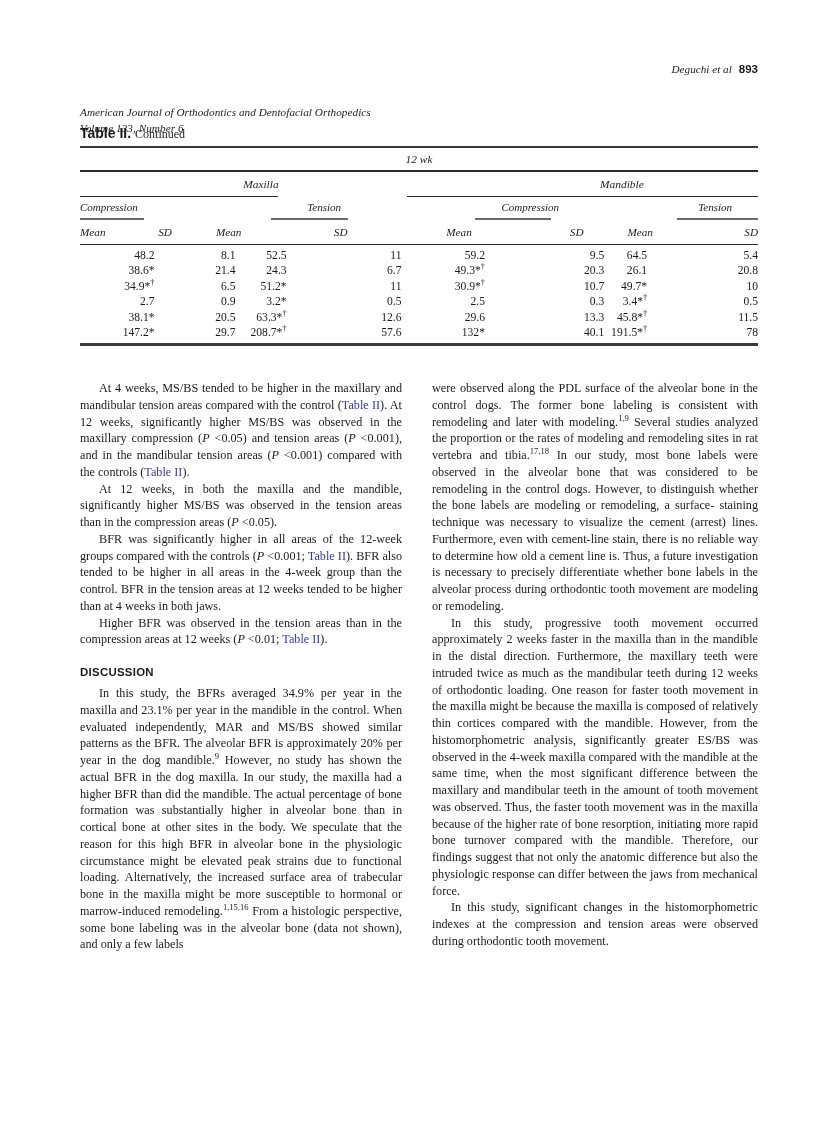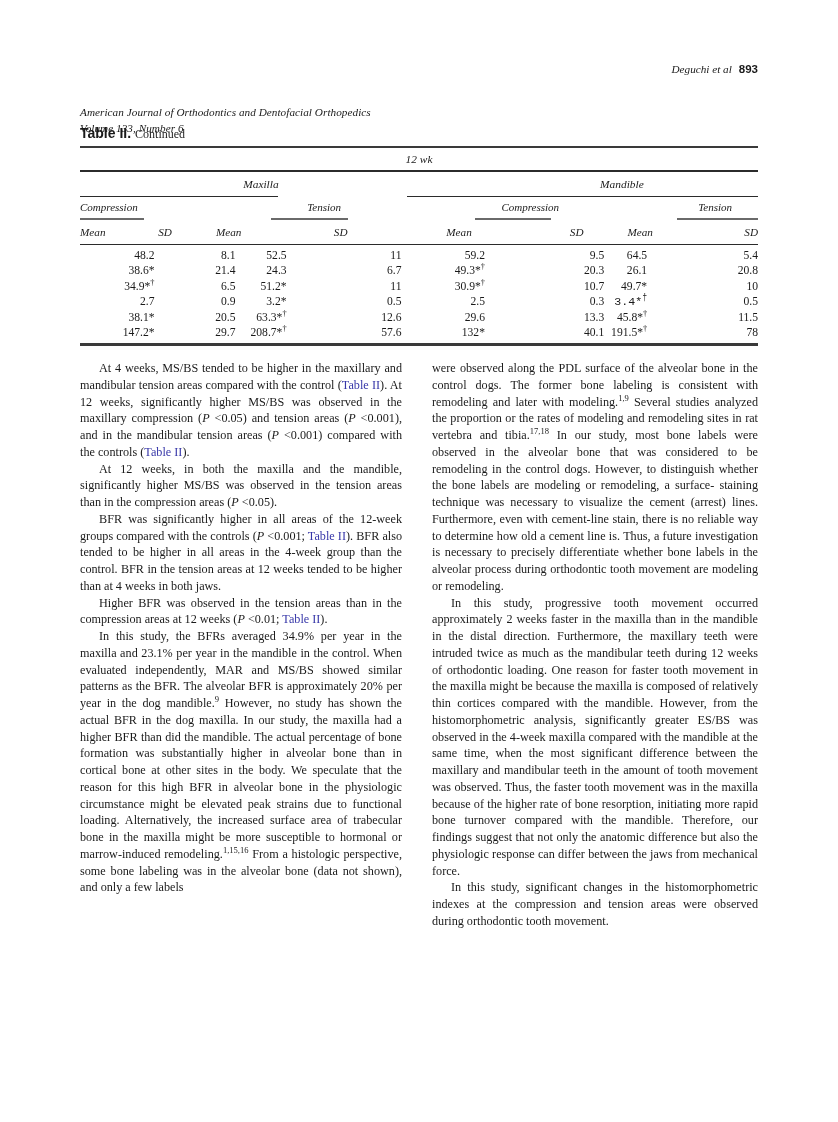--- a/index.html
+++ b/index.html
@@ -324,7 +324,7 @@
             <div class="cell gap1"></div>
             <div class="cell col-m3 num-r" style="padding-right: 48px;">2.5</div>
             <div class="cell col-s3 num-r">0.3</div>
-            <div class="cell col-m4 num-r" style="padding-right: 42px; font-family: Liberation Mono, monospace;">3.4*<sup class="dag">†</sup></div>
+            <div class="cell col-m4 num-r" style="padding-right: 42px;">3.4*<sup class="dag">†</sup></div>
             <div class="cell col-s4 num-r">0.5</div>
           </div>
           <div class="data-row">

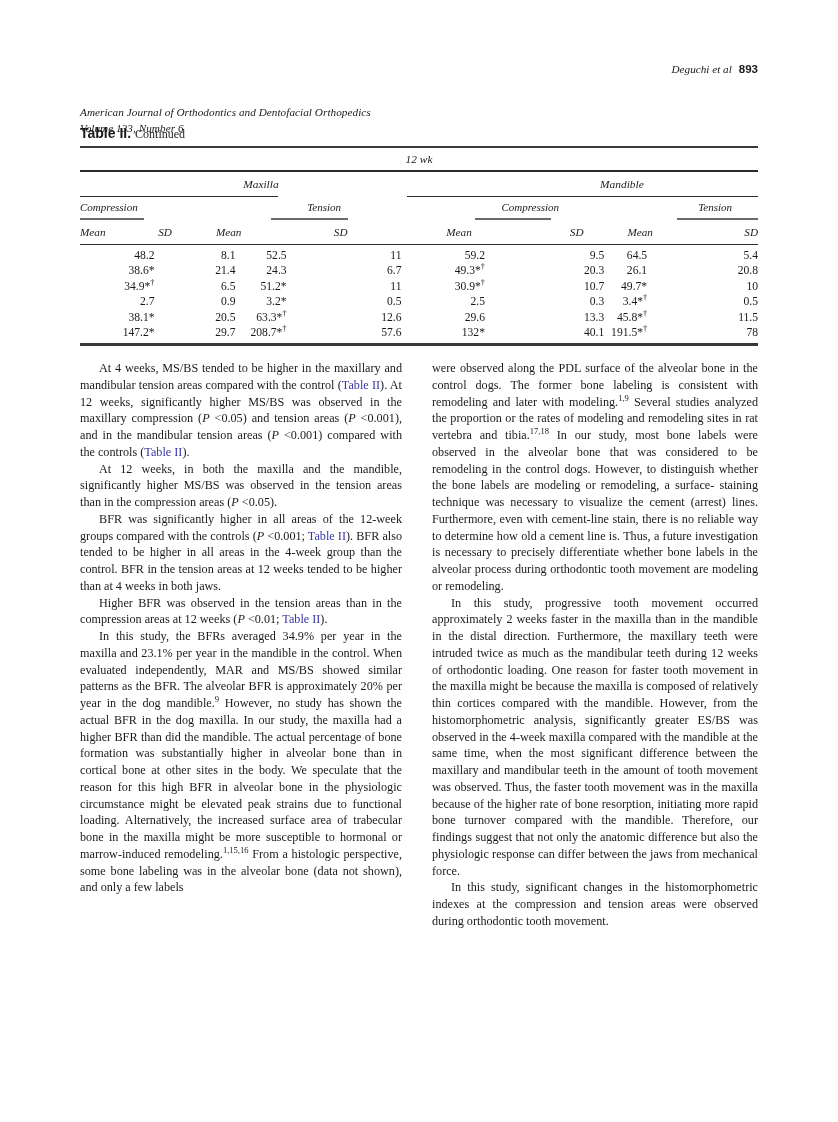--- a/index.html
+++ b/index.html
@@ -168,7 +168,7 @@
   .cols {
     position: absolute;
     left: 80px;
-    top: 360px;
+    top: 380px;
     width: 678px;
     height: 700px;
   }

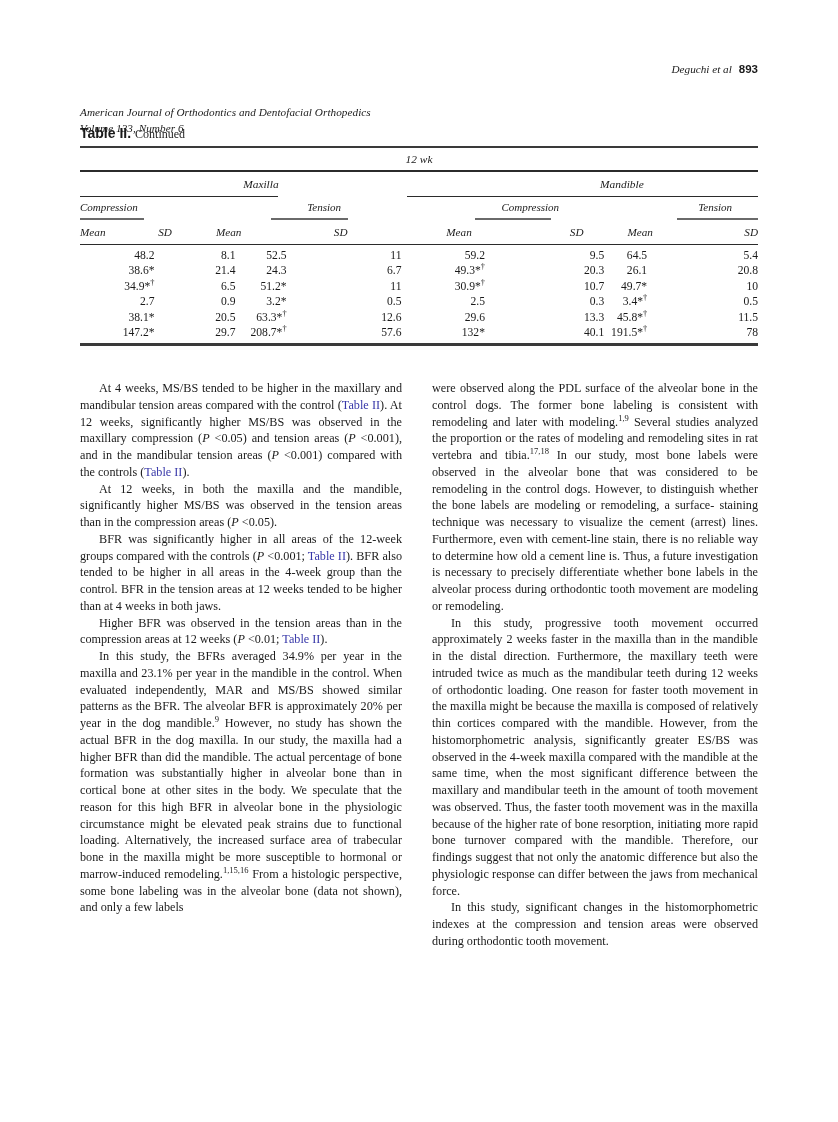--- a/index.html
+++ b/index.html
@@ -367,6 +367,7 @@
 
       <p class="para"><span>Higher BFR was observed in the tension areas than in the compression areas at 12 weeks (</span><span class="ital">P</span><span> &lt;0.01; </span><span class="lnk">Table II</span><span>).</span></p>
 
+      <div class="sec-head">DISCUSSION</div>
 
       <p class="para"><span>In this study, the BFRs averaged 34.9% per year in the maxilla and 23.1% per year in the mandible in the control. When evaluated independently, MAR and MS/BS showed similar patterns as the BFR. The alveolar BFR is approximately 20% per year in the dog mandible.</span><sup class="ref">9</sup><span> However, no study has shown the actual BFR in the dog maxilla. In our study, the maxilla had a higher BFR than did the mandible. The actual percentage of bone formation was substantially higher in alveolar bone than in cortical bone at other sites in the body. We speculate that the reason for this high BFR in alveolar bone in the physiologic circumstance might be elevated peak strains due to functional loading. Alternatively, the increased surface area of trabecular bone in the maxilla might be more susceptible to hormonal or marrow-induced remodeling.</span><sup class="ref">1,15,16</sup><span> From a histologic perspective, some bone labeling was in the alveolar bone (data not shown), and only a few labels</span></p>
 

